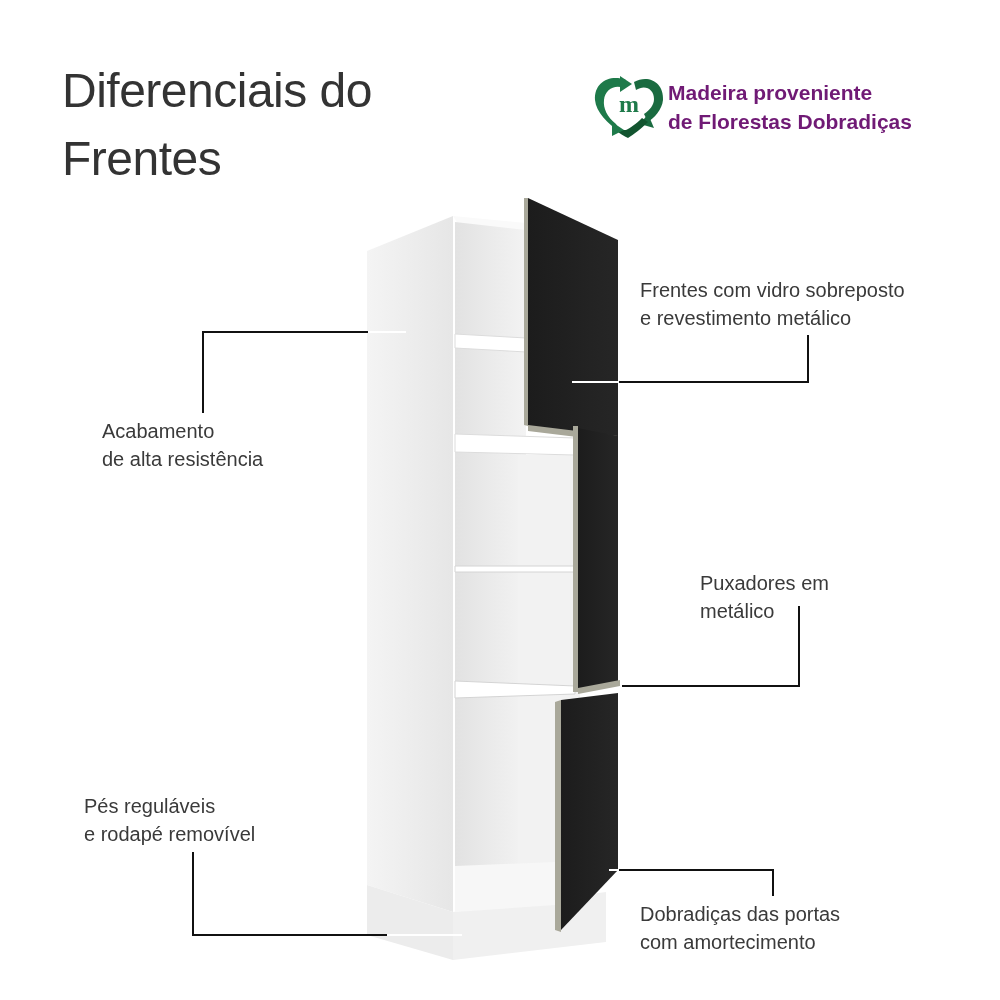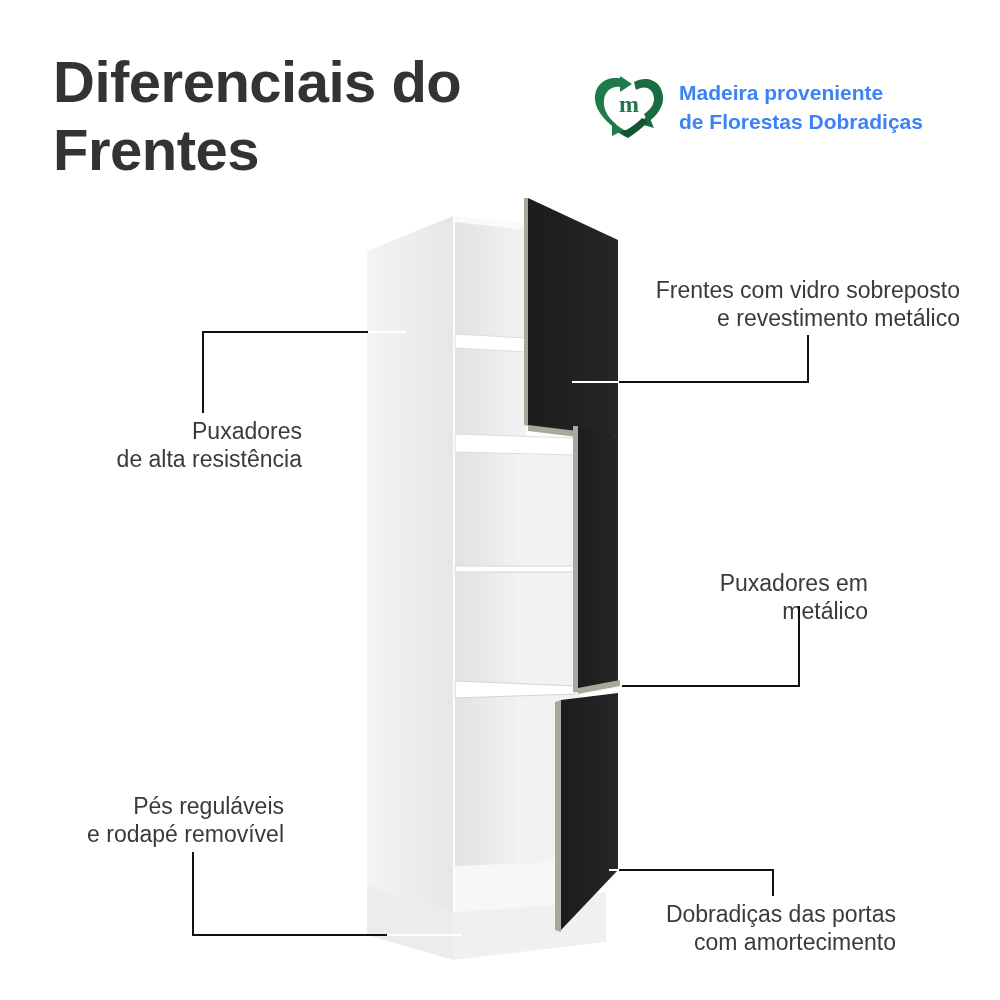--- a/index.html
+++ b/index.html
@@ -4,7 +4,7 @@
 <style>
   html,body{margin:0;padding:0;background:#ffffff;}
   body{width:1000px;height:1000px;position:relative;overflow:hidden;font-family:"Liberation Sans",sans-serif;color:#333333;}
-  .title{position:absolute;left:49px;top:44px;font-size:58px;font-weight:bold;line-height:68px;color:#333333;letter-spacing:-0.5px;margin:4px;}
+  .title{position:absolute;left:49px;top:44px;font-size:48px;font-weight:normal;line-height:68px;color:#333333;letter-spacing:-0.5px;margin:13px;}
   .badge{position:absolute;left:590px;top:72px;display:flex;align-items:center;}
   .badge-text{font-size:21px;font-weight:bold;line-height:29px;color:#3b82f6;margin-left:11px;}
   .label{position:absolute;font-size:23px;line-height:28px;color:#3a3a3a;text-align:right;white-space:nowrap;}

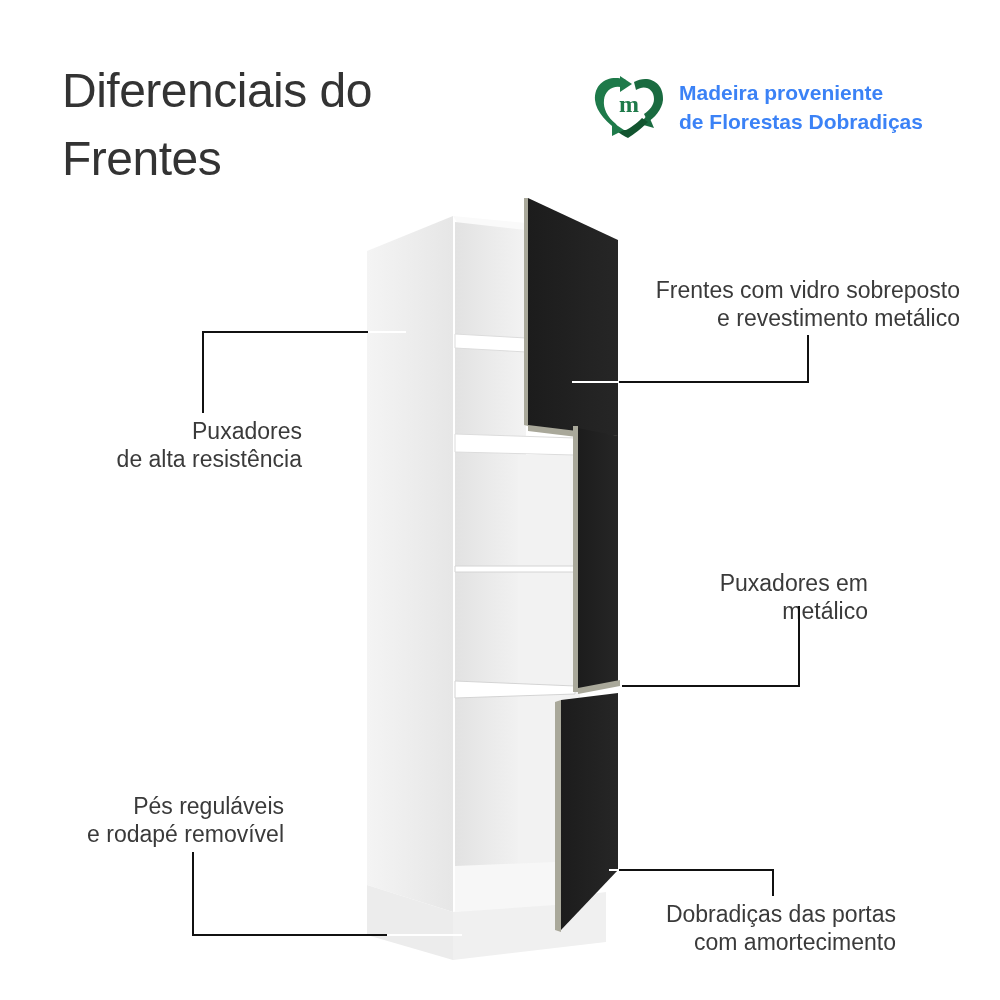--- a/index.html
+++ b/index.html
@@ -6,7 +6,7 @@
   body{width:1000px;height:1000px;position:relative;overflow:hidden;font-family:"Liberation Sans",sans-serif;color:#333333;}
   .title{position:absolute;left:49px;top:44px;font-size:48px;font-weight:normal;line-height:68px;color:#333333;letter-spacing:-0.5px;margin:13px;}
   .badge{position:absolute;left:590px;top:72px;display:flex;align-items:center;}
-  .badge-text{font-size:21px;font-weight:bold;line-height:29px;color:#3b82f6;margin-left:11px;}
+  .badge-text{font-size:21px;font-weight:bold;line-height:29px;color:#701a75;margin-left:0;}
   .label{position:absolute;font-size:23px;line-height:28px;color:#3a3a3a;text-align:right;white-space:nowrap;}
   .line{position:absolute;background:#111111;}
   .wline{position:absolute;background:#ffffff;}

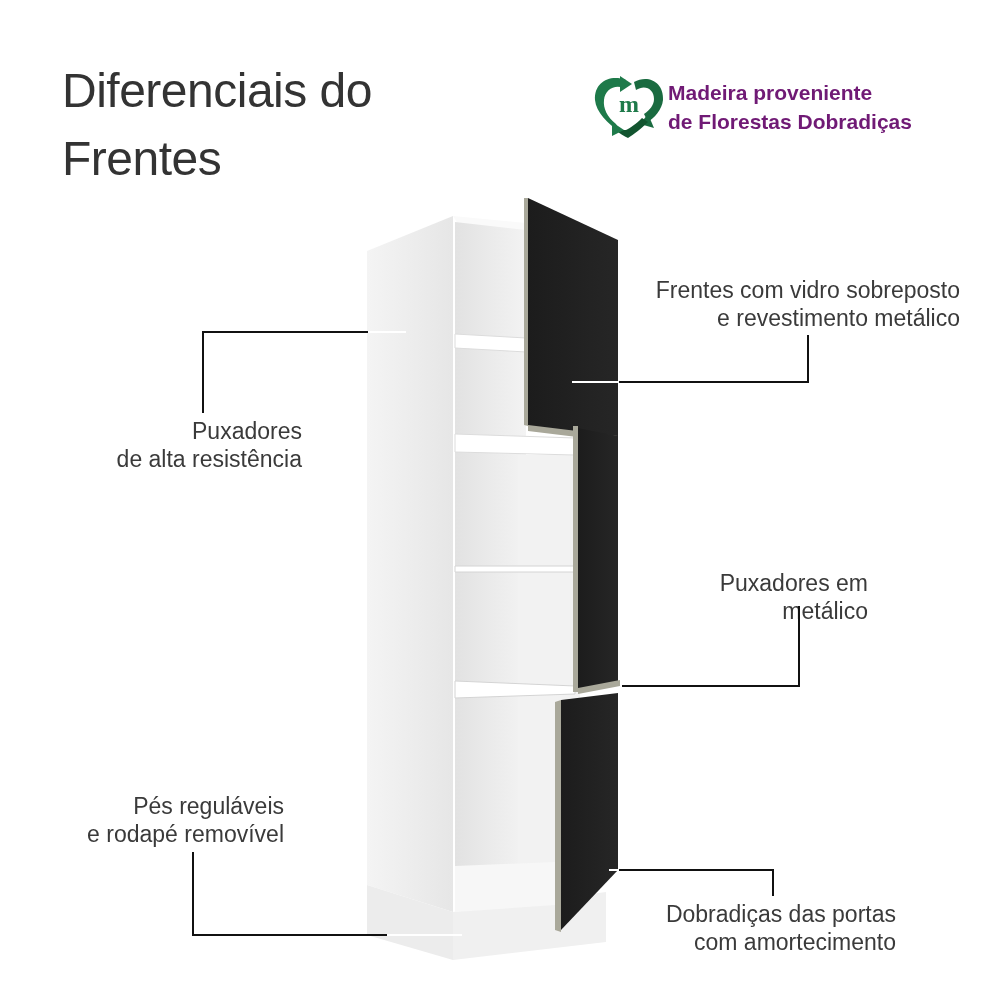--- a/index.html
+++ b/index.html
@@ -7,7 +7,7 @@
   .title{position:absolute;left:49px;top:44px;font-size:48px;font-weight:normal;line-height:68px;color:#333333;letter-spacing:-0.5px;margin:13px;}
   .badge{position:absolute;left:590px;top:72px;display:flex;align-items:center;}
   .badge-text{font-size:21px;font-weight:bold;line-height:29px;color:#701a75;margin-left:0;}
-  .label{position:absolute;font-size:23px;line-height:28px;color:#3a3a3a;text-align:right;white-space:nowrap;}
+  .label{position:absolute;font-size:20px;line-height:28px;color:#3a3a3a;text-align:left;white-space:nowrap;}
   .line{position:absolute;background:#111111;}
   .wline{position:absolute;background:#ffffff;}
   svg.cab{position:absolute;left:0;top:0;}

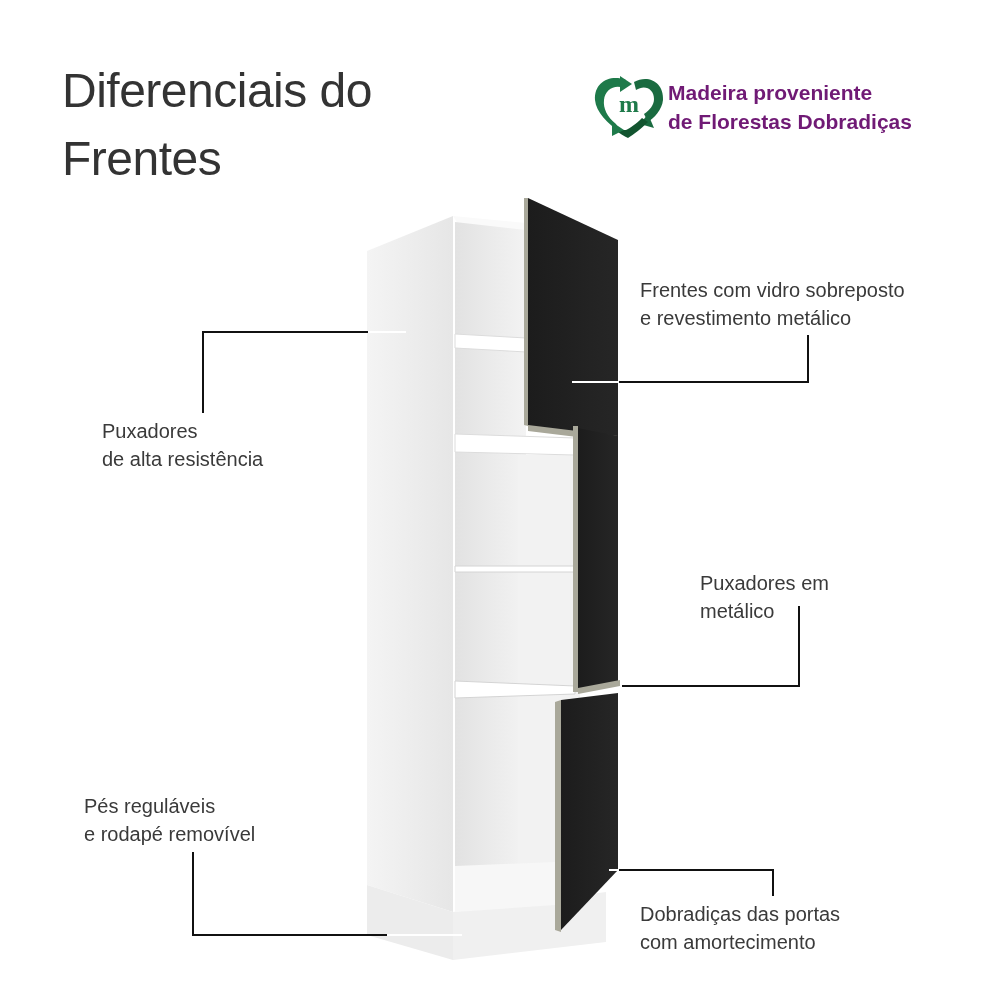--- a/index.html
+++ b/index.html
@@ -84,7 +84,7 @@
 <div class="wline" style="left:368px;top:331px;width:38px;height:2px;"></div>
 <div class="line" style="left:202px;top:331px;width:2px;height:82px;"></div>
 <div class="label" style="left:102px;top:417px;width:200px;">
-  <span>Puxadores</span><br>
+  <span>Acabamento</span><br>
   <span>de alta resistência</span>
 </div>
 

